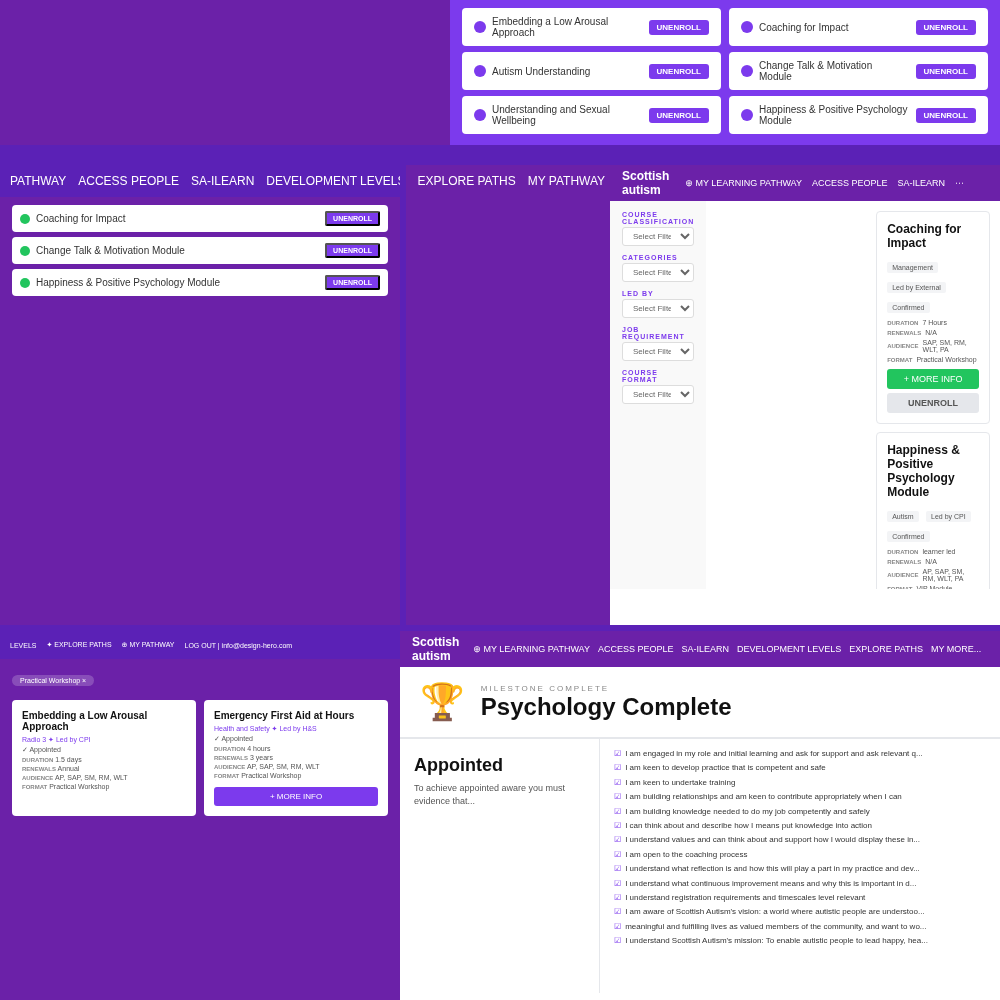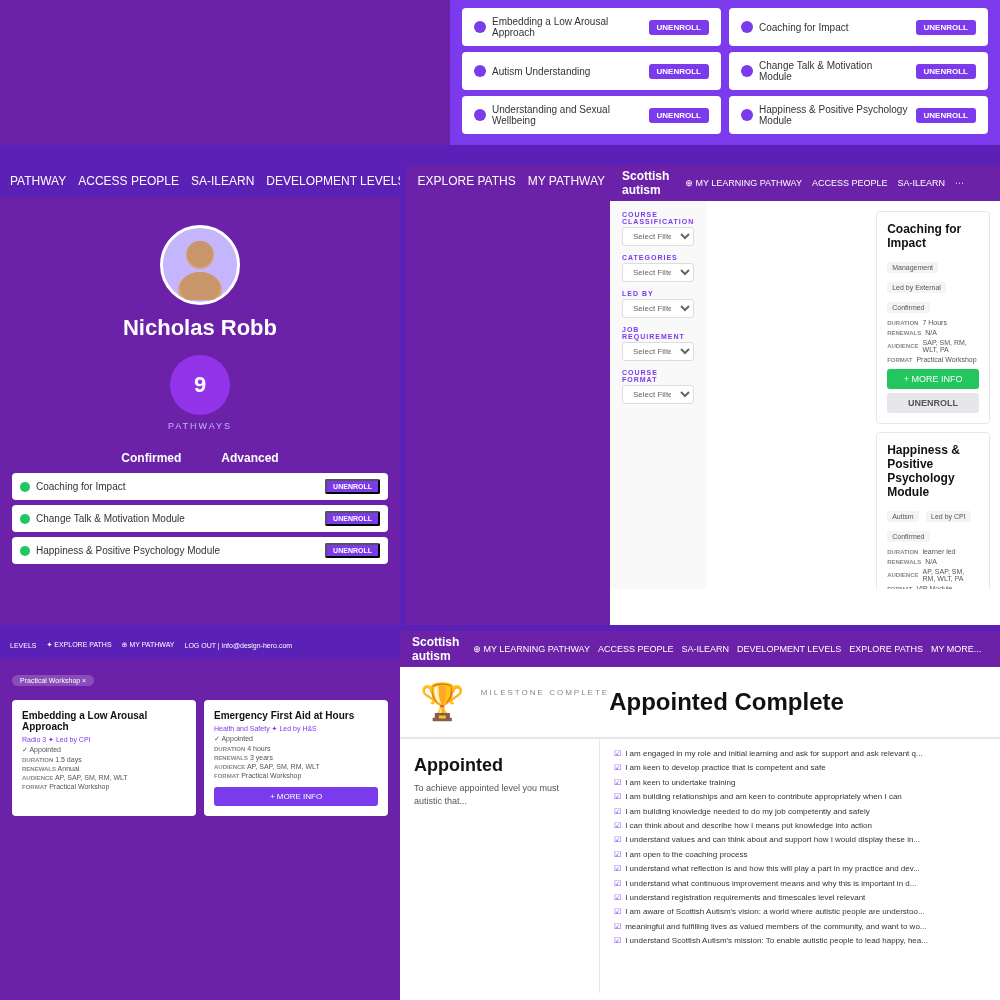--- a/index.html
+++ b/index.html
@@ -521,23 +521,6 @@
     <span class="nav-item" style="font-size:7px;">LOG OUT | info@design-hero.com</span>
   </div>
 
-  <div class="profile-center">
-    <div class="avatar-circle">
-      <svg class="avatar-svg" viewBox="0 0 70 70" xmlns="http://www.w3.org/2000/svg">
-        <circle cx="35" cy="25" r="14" fill="#d4a574"></circle>
-        <ellipse cx="35" cy="60" rx="22" ry="18" fill="#d4a574"></ellipse>
-        <circle cx="35" cy="24" r="13" fill="#c9956a"></circle>
-        <ellipse cx="35" cy="58" rx="20" ry="16" fill="#c9956a"></ellipse>
-      </svg>
-    </div>
-    <div class="profile-name">Nicholas Robb</div>
-    <div class="pathways-circle">9</div>
-    <div class="pathways-label">PATHWAYS</div>
-    <div class="levels-row">
-      <div class="level-col">Confirmed</div>
-      <div class="level-col">Advanced</div>
-    </div>
-  </div>
 
   <div class="left-bottom-courses">
     <div class="partial-card">

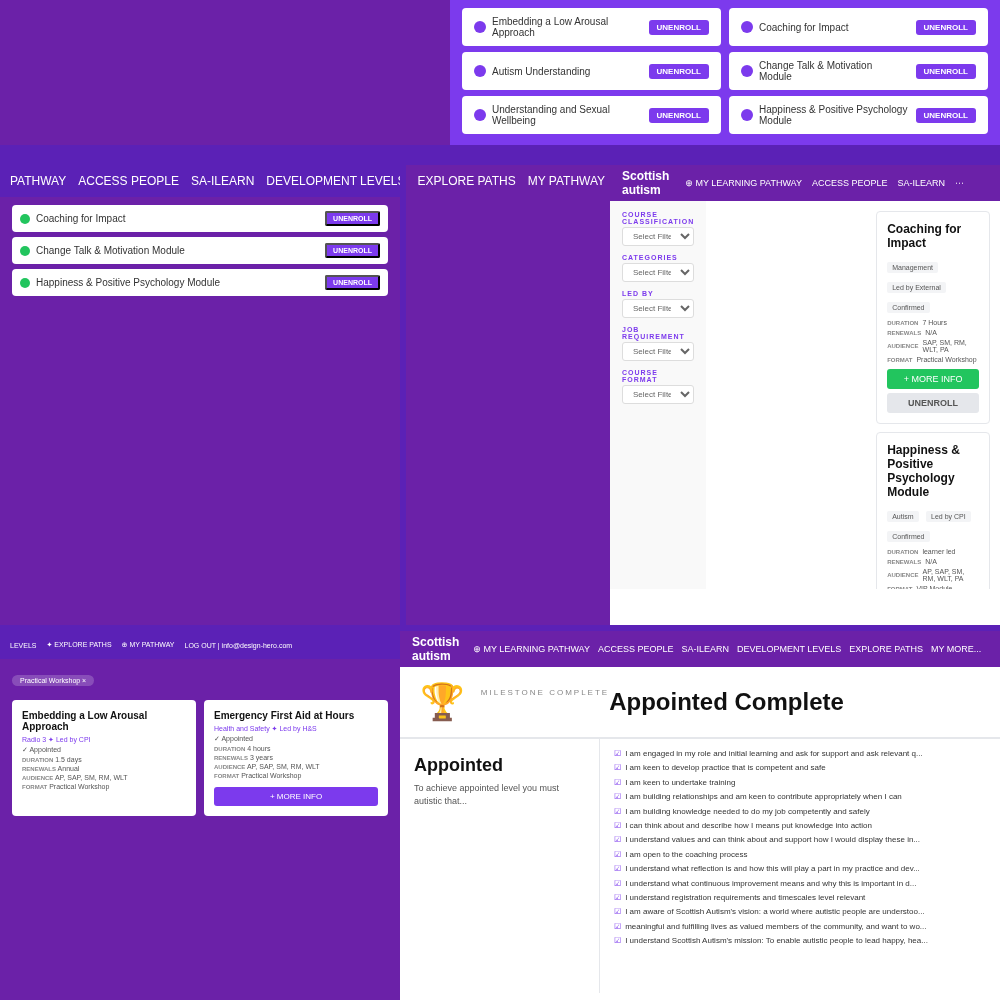--- a/index.html
+++ b/index.html
@@ -359,7 +359,7 @@
     }
     .milestone-text-group {
       display: flex;
-      flex-direction: row;
+      flex-direction: column;
     }
     .milestone-label {
       font-size: 8px;

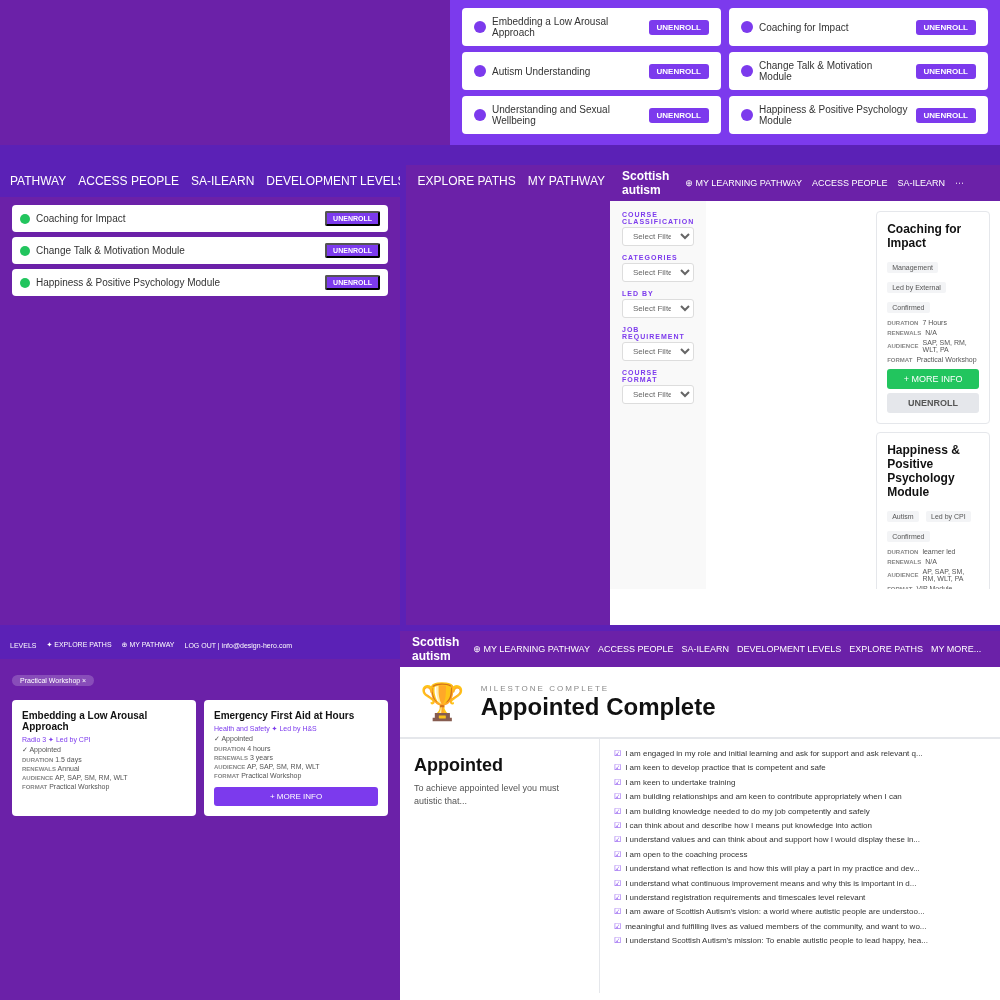--- a/index.html
+++ b/index.html
@@ -695,7 +695,7 @@
     <div class="trophy-icon">🏆</div>
     <div class="milestone-text-group">
       <div class="milestone-label">MILESTONE COMPLETE</div>
-      <div class="milestone-title">Appointed Complete</div>
+      <div class="milestone-title">Psychology Complete</div>
     </div>
   </div>
 

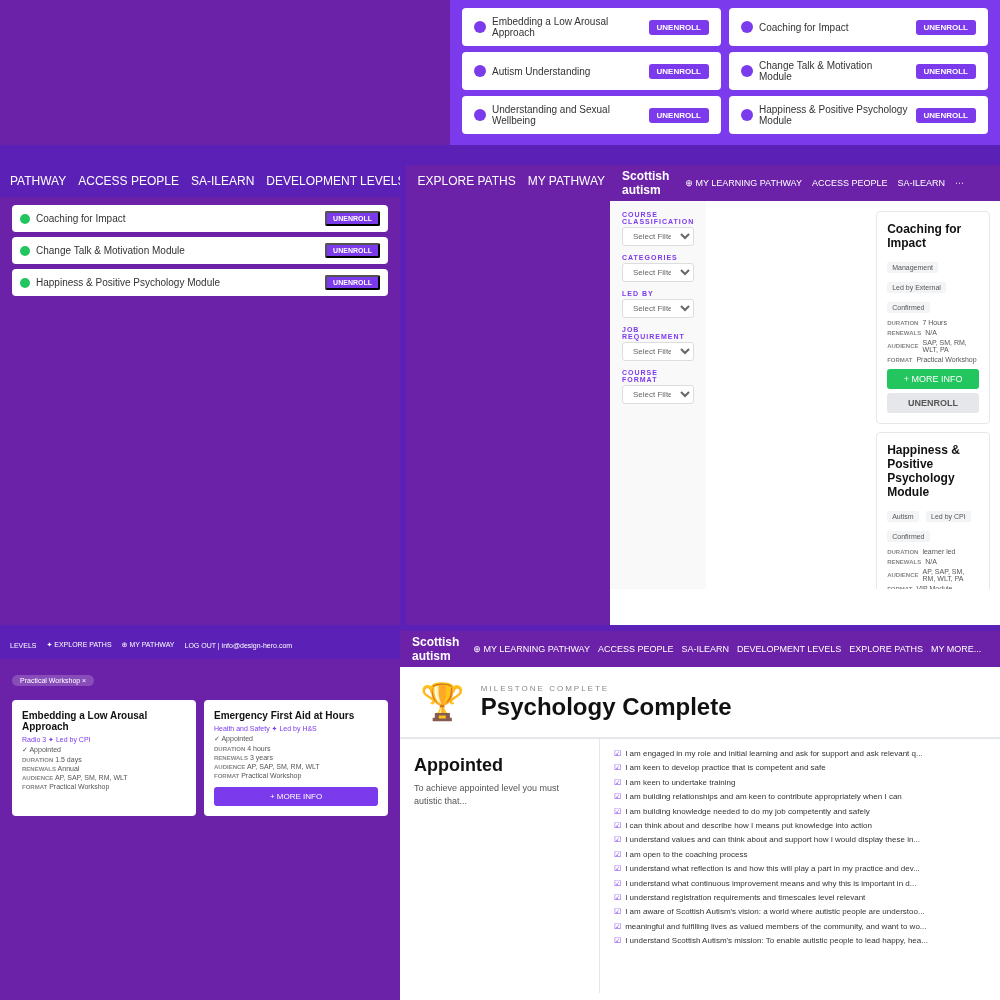--- a/index.html
+++ b/index.html
@@ -702,7 +702,7 @@
   <div class="bottom-right-body">
     <div class="appointed-section">
       <div class="appointed-title">Appointed</div>
-      <div class="appointed-sub">To achieve appointed level you must autistic that...</div>
+      <div class="appointed-sub">To achieve appointed aware you must evidence that...</div>
     </div>
     <div class="evidence-section">
       <div class="evidence-item">

